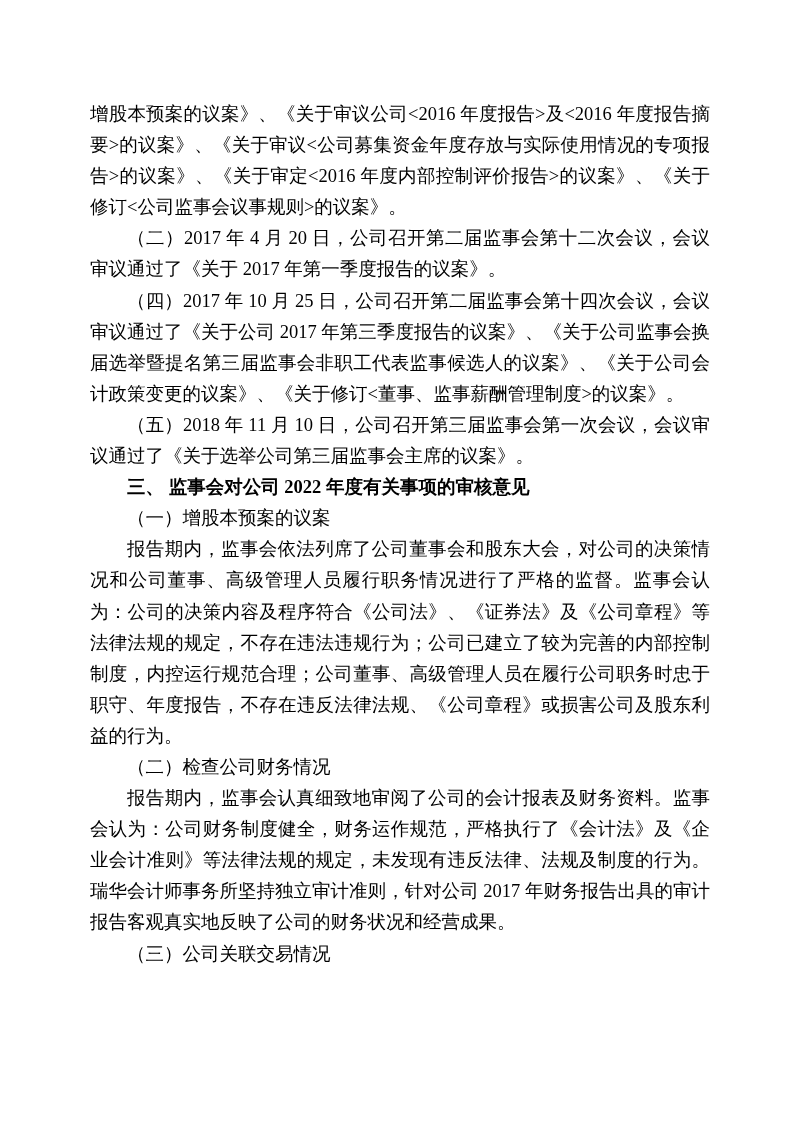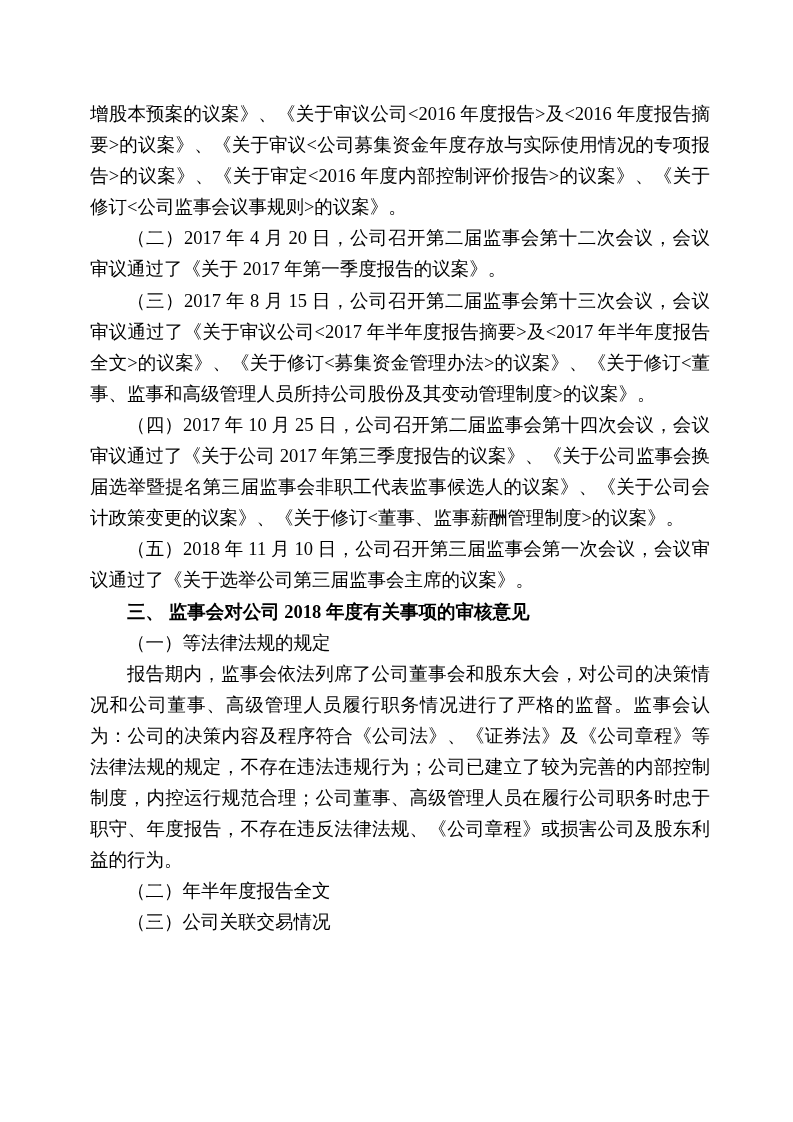--- a/index.html
+++ b/index.html
@@ -46,7 +46,6 @@
   <div class="doc-body" id="doc-body">
       <p class="para continuation">增股本预案的议案》、《关于审议公司&lt;2016 年度报告&gt;及&lt;2016 年度报告摘要&gt;的议案》、《关于审议&lt;公司募集资金年度存放与实际使用情况的专项报告&gt;的议案》、《关于审定&lt;2016 年度内部控制评价报告&gt;的议案》、《关于修订&lt;公司监事会议事规则&gt;的议案》。</p>
       <p class="para body">（二）2017 年 4 月 20 日，公司召开第二届监事会第十二次会议，会议审议通过了《关于 2017 年第一季度报告的议案》。</p>
-      <p class="para body">（三）2017 年 8 月 15 日，公司召开第二届监事会第十三次会议，会议审议通过了《关于审议公司&lt;2017 年半年度报告摘要&gt;及&lt;2017 年半年度报告全文&gt;的议案》、《关于修订&lt;募集资金管理办法&gt;的议案》、《关于修订&lt;董事、监事和高级管理人员所持公司股份及其变动管理制度&gt;的议案》。</p>
       <p class="para body">（四）2017 年 10 月 25 日，公司召开第二届监事会第十四次会议，会议审议通过了《关于公司 2017 年第三季度报告的议案》、《关于公司监事会换届选举暨提名第三届监事会非职工代表监事候选人的议案》、《关于公司会计政策变更的议案》、《关于修订&lt;董事、监事薪酬管理制度&gt;的议案》。</p>
       <p class="para body">（五）2018 年 11 月 10 日，公司召开第三届监事会第一次会议，会议审议通过了《关于选举公司第三届监事会主席的议案》。</p>
       <p class="para heading">三、 监事会对公司 2018 年度有关事项的审核意见</p>

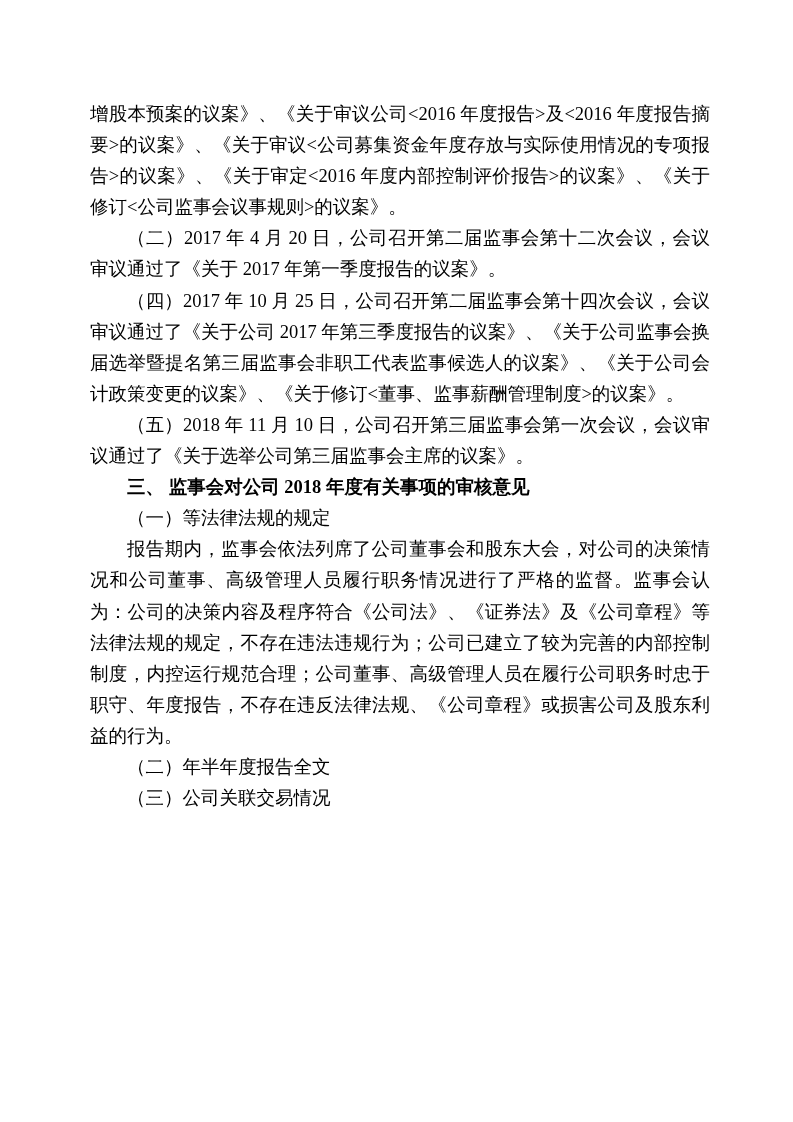--- a/index.html
+++ b/index.html
@@ -48,7 +48,7 @@
       <p class="para body">（二）2017 年 4 月 20 日，公司召开第二届监事会第十二次会议，会议审议通过了《关于 2017 年第一季度报告的议案》。</p>
       <p class="para body">（四）2017 年 10 月 25 日，公司召开第二届监事会第十四次会议，会议审议通过了《关于公司 2017 年第三季度报告的议案》、《关于公司监事会换届选举暨提名第三届监事会非职工代表监事候选人的议案》、《关于公司会计政策变更的议案》、《关于修订&lt;董事、监事薪酬管理制度&gt;的议案》。</p>
       <p class="para body">（五）2018 年 11 月 10 日，公司召开第三届监事会第一次会议，会议审议通过了《关于选举公司第三届监事会主席的议案》。</p>
-      <p class="para heading">三、 监事会对公司 2018 年度有关事项的审核意见</p>
+      <p class="para heading">三、 监事会对公司 2022 年度有关事项的审核意见</p>
       <p class="para body">（一）等法律法规的规定</p>
       <p class="para body">报告期内，监事会依法列席了公司董事会和股东大会，对公司的决策情况和公司董事、高级管理人员履行职务情况进行了严格的监督。监事会认为：公司的决策内容及程序符合《公司法》、《证券法》及《公司章程》等法律法规的规定，不存在违法违规行为；公司已建立了较为完善的内部控制制度，内控运行规范合理；公司董事、高级管理人员在履行公司职务时忠于职守、年度报告，不存在违反法律法规、《公司章程》或损害公司及股东利益的行为。</p>
       <p class="para body">（二）年半年度报告全文</p>

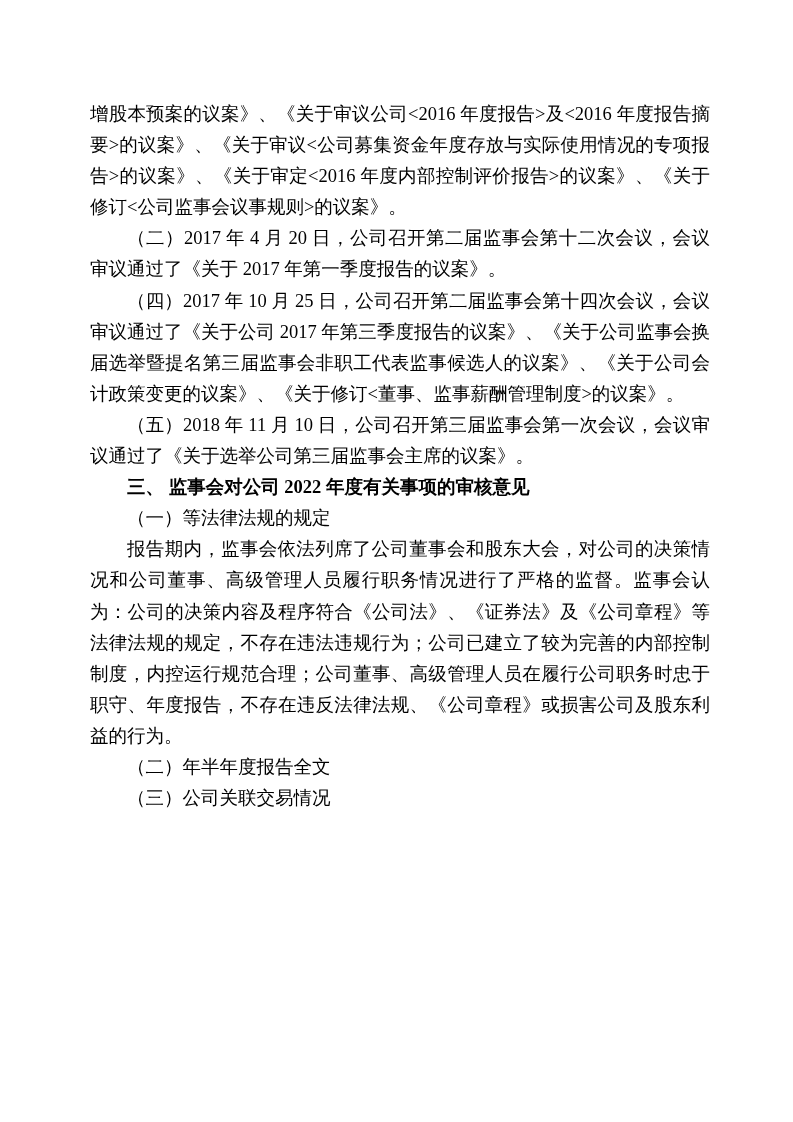--- a/index.html
+++ b/index.html
@@ -49,7 +49,7 @@
       <p class="para body">（四）2017 年 10 月 25 日，公司召开第二届监事会第十四次会议，会议审议通过了《关于公司 2017 年第三季度报告的议案》、《关于公司监事会换届选举暨提名第三届监事会非职工代表监事候选人的议案》、《关于公司会计政策变更的议案》、《关于修订&lt;董事、监事薪酬管理制度&gt;的议案》。</p>
       <p class="para body">（五）2018 年 11 月 10 日，公司召开第三届监事会第一次会议，会议审议通过了《关于选举公司第三届监事会主席的议案》。</p>
       <p class="para heading">三、 监事会对公司 2022 年度有关事项的审核意见</p>
-      <p class="para body">（一）等法律法规的规定</p>
+      <p class="para body">（一）增股本预案的议案</p>
       <p class="para body">报告期内，监事会依法列席了公司董事会和股东大会，对公司的决策情况和公司董事、高级管理人员履行职务情况进行了严格的监督。监事会认为：公司的决策内容及程序符合《公司法》、《证券法》及《公司章程》等法律法规的规定，不存在违法违规行为；公司已建立了较为完善的内部控制制度，内控运行规范合理；公司董事、高级管理人员在履行公司职务时忠于职守、年度报告，不存在违反法律法规、《公司章程》或损害公司及股东利益的行为。</p>
       <p class="para body">（二）年半年度报告全文</p>
       <p class="para body">（三）公司关联交易情况</p>

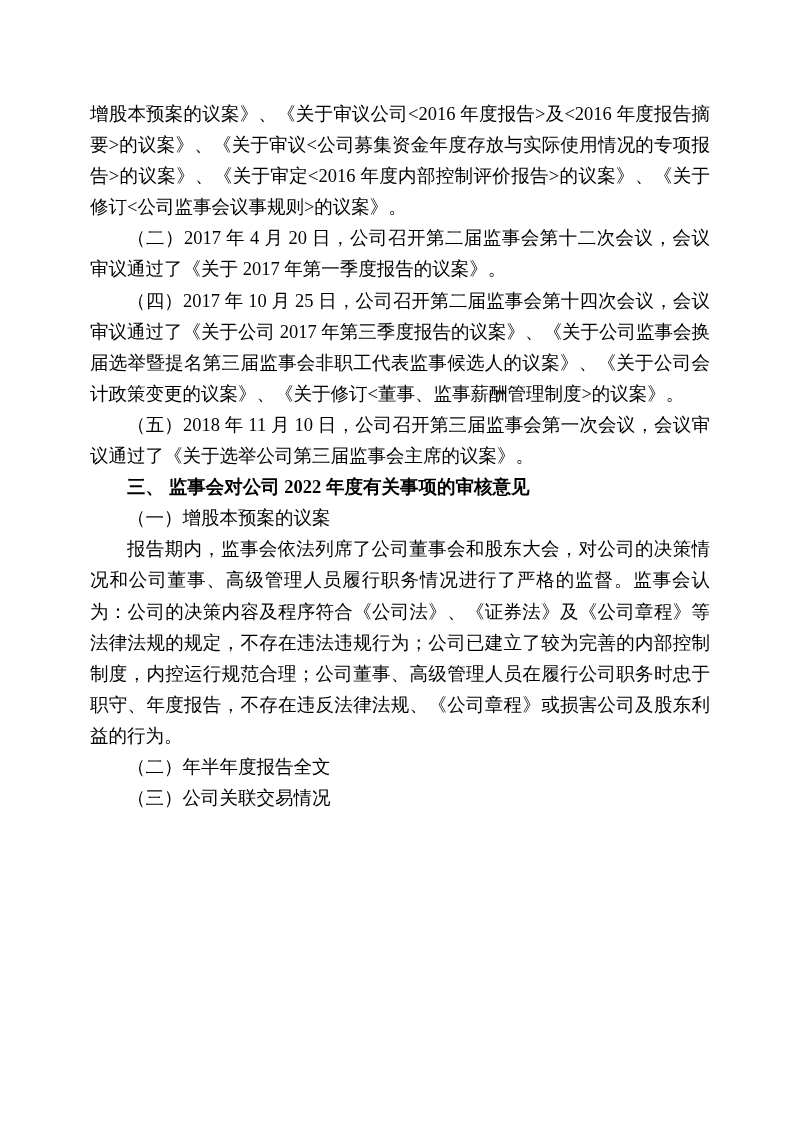--- a/index.html
+++ b/index.html
@@ -51,7 +51,7 @@
       <p class="para heading">三、 监事会对公司 2022 年度有关事项的审核意见</p>
       <p class="para body">（一）增股本预案的议案</p>
       <p class="para body">报告期内，监事会依法列席了公司董事会和股东大会，对公司的决策情况和公司董事、高级管理人员履行职务情况进行了严格的监督。监事会认为：公司的决策内容及程序符合《公司法》、《证券法》及《公司章程》等法律法规的规定，不存在违法违规行为；公司已建立了较为完善的内部控制制度，内控运行规范合理；公司董事、高级管理人员在履行公司职务时忠于职守、年度报告，不存在违反法律法规、《公司章程》或损害公司及股东利益的行为。</p>
-      <p class="para body">（二）年半年度报告全文</p>
+      <p class="para body">（二）检查公司财务情况</p>
       <p class="para body">（三）公司关联交易情况</p>
     </div>
 </div>

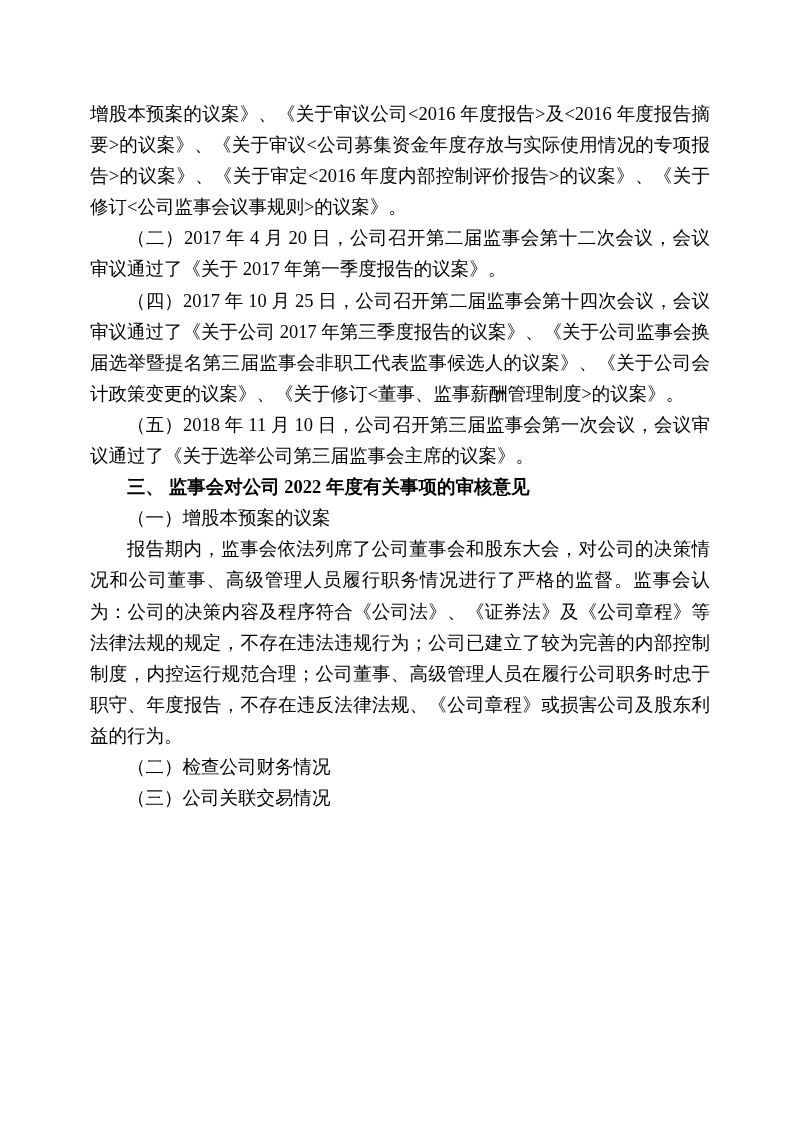--- a/index.html
+++ b/index.html
@@ -52,6 +52,7 @@
       <p class="para body">（一）增股本预案的议案</p>
       <p class="para body">报告期内，监事会依法列席了公司董事会和股东大会，对公司的决策情况和公司董事、高级管理人员履行职务情况进行了严格的监督。监事会认为：公司的决策内容及程序符合《公司法》、《证券法》及《公司章程》等法律法规的规定，不存在违法违规行为；公司已建立了较为完善的内部控制制度，内控运行规范合理；公司董事、高级管理人员在履行公司职务时忠于职守、年度报告，不存在违反法律法规、《公司章程》或损害公司及股东利益的行为。</p>
       <p class="para body">（二）检查公司财务情况</p>
+      <p class="para body">报告期内，监事会认真细致地审阅了公司的会计报表及财务资料。监事会认为：公司财务制度健全，财务运作规范，严格执行了《会计法》及《企业会计准则》等法律法规的规定，未发现有违反法律、法规及制度的行为。瑞华会计师事务所坚持独立审计准则，针对公司 2017 年财务报告出具的审计报告客观真实地反映了公司的财务状况和经营成果。</p>
       <p class="para body">（三）公司关联交易情况</p>
     </div>
 </div>

